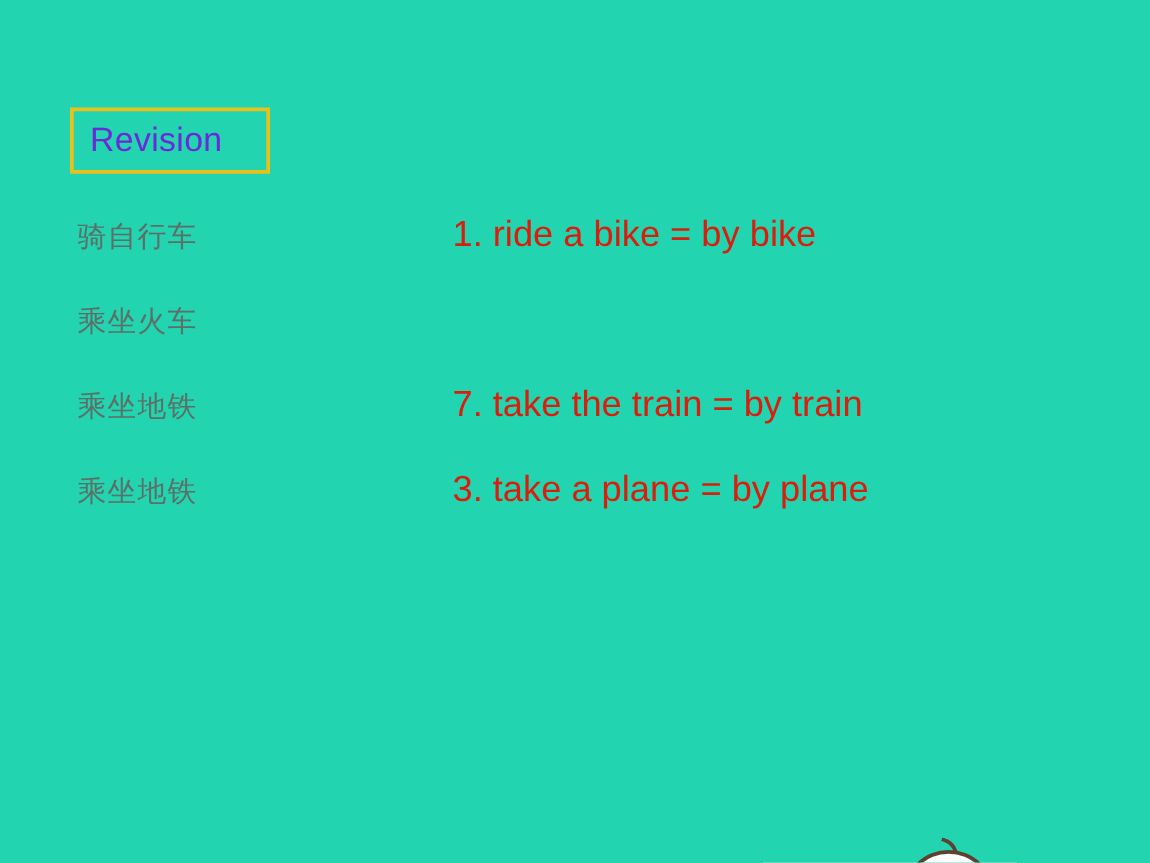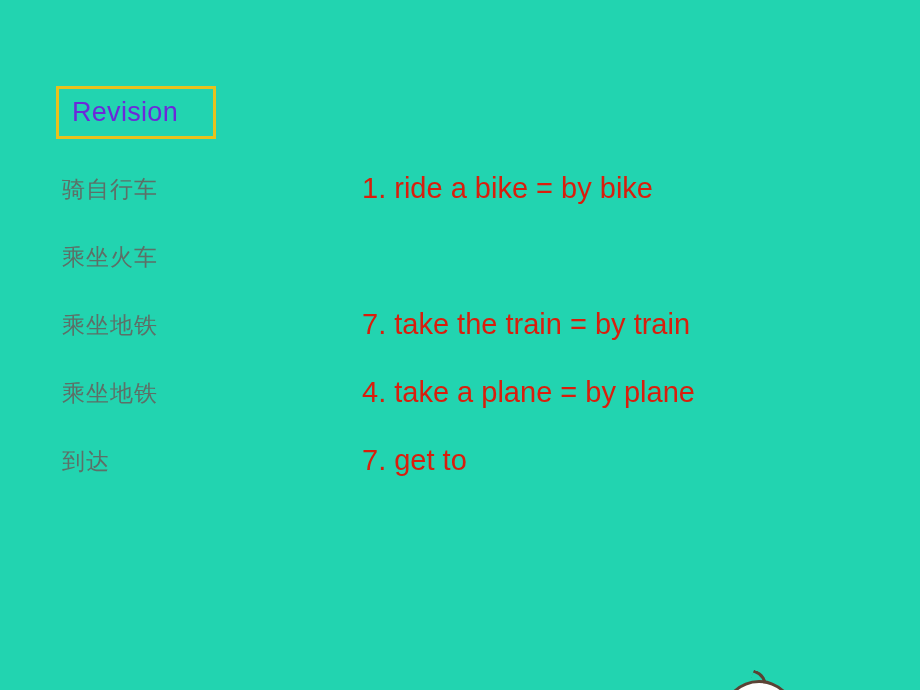--- a/index.html
+++ b/index.html
@@ -132,7 +132,7 @@
 
     <div class="vocab-row">
       <span class="cn-term">乘坐地铁</span>
-      <span class="en-term">4. take a plane = by plane</span>
+      <span class="en-term">3. take a plane = by plane</span>
     </div>
 
 

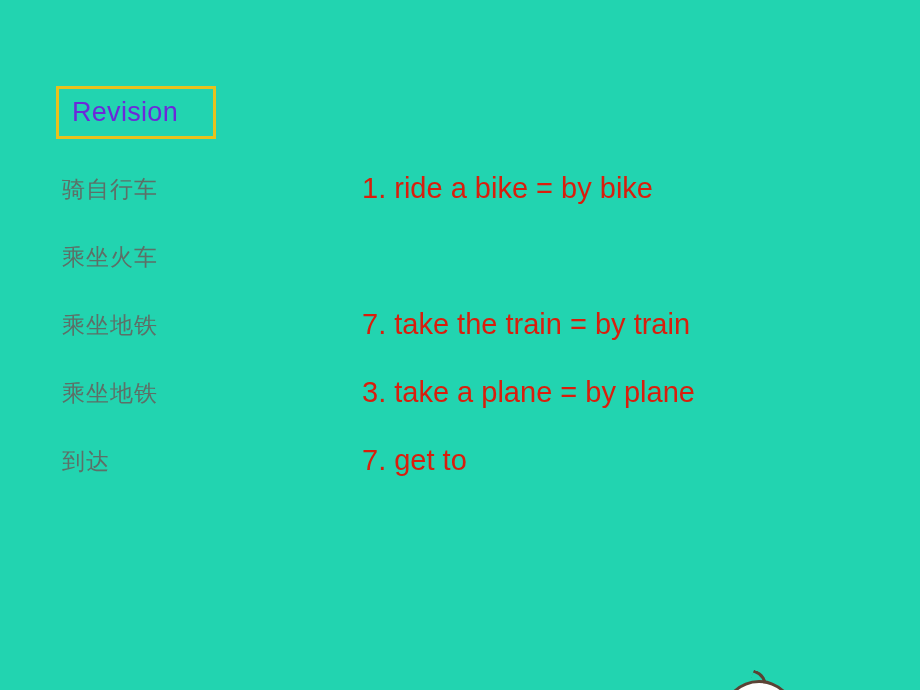--- a/index.html
+++ b/index.html
@@ -136,10 +136,6 @@
     </div>
 
 
-    <div class="vocab-row">
-      <span class="cn-term">到达</span>
-      <span class="en-term">7. get to</span>
-    </div>
 
   </div>
 

